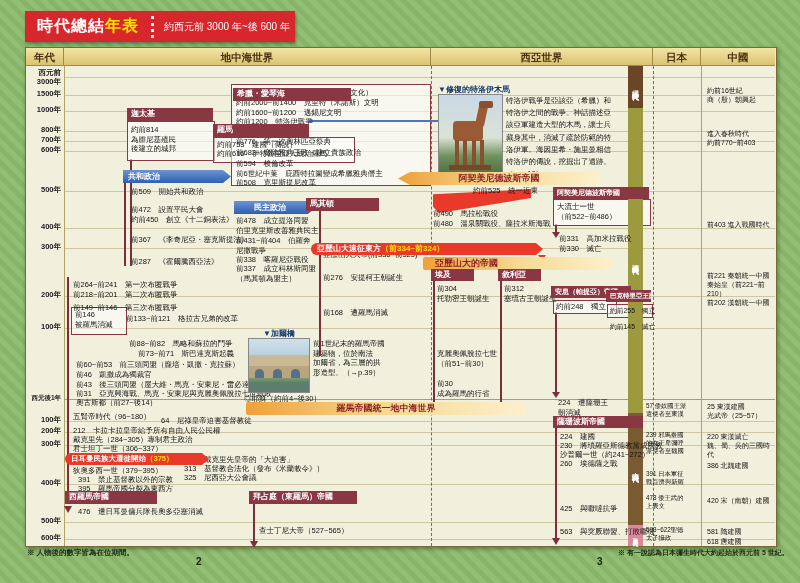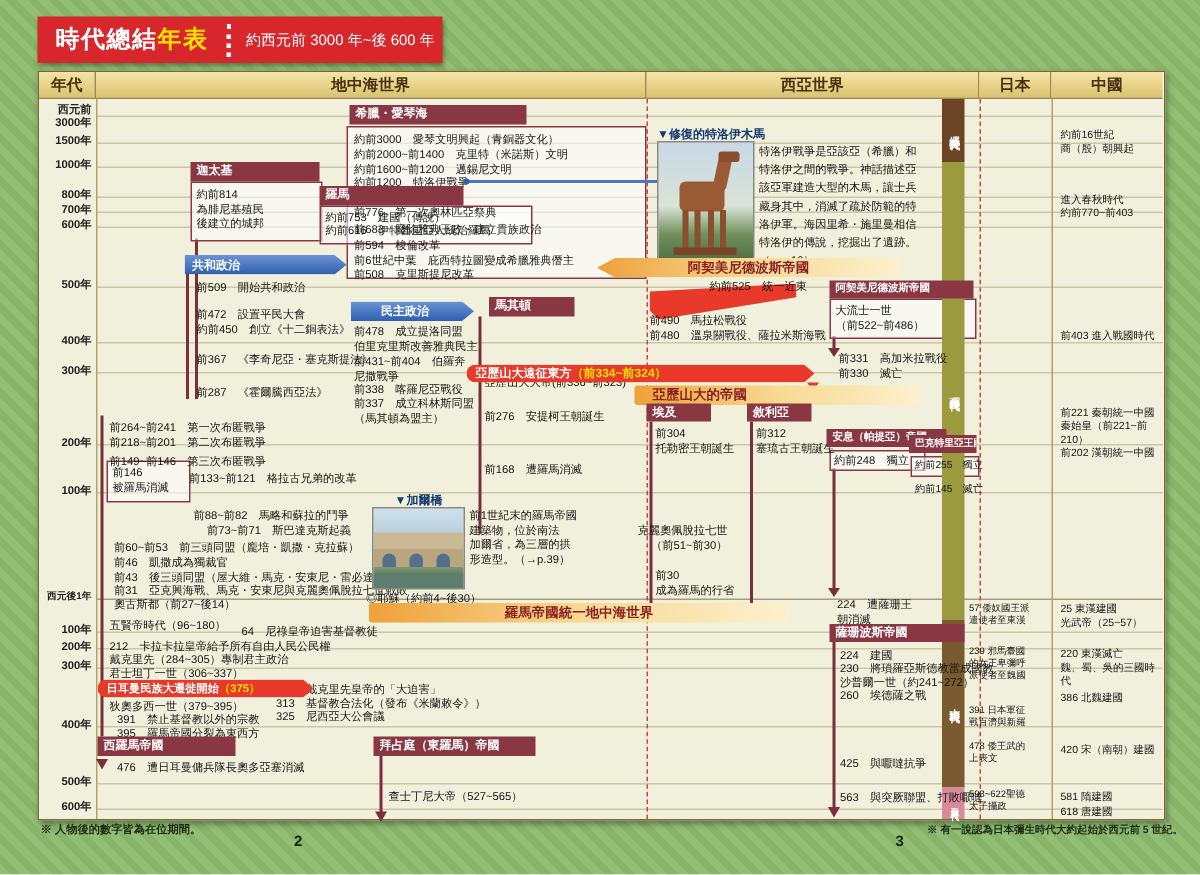--- a/index.html
+++ b/index.html
@@ -115,7 +115,7 @@
     <div class="era-label" style="top:486px;">600年</div>
 
     <div class="obox" style="left:205px;top:36px;width:198px;height:100px;"></div>
-    <div class="mbox" style="left:207px;top:22px;width:118px;height:13px;">希臘・愛琴海</div>
+    <div class="mbox" style="left:207px;top:40px;width:118px;height:13px;">希臘・愛琴海</div>
     <div class="ev" style="left:210px;top:40px;">約前3000　愛琴文明興起（青銅器文化）</div>
     <div class="ev" style="left:210px;top:50px;">約前2000~前1400　克里特（米諾斯）文明</div>
     <div class="ev" style="left:210px;top:60px;">約前1600~前1200　邁錫尼文明</div>

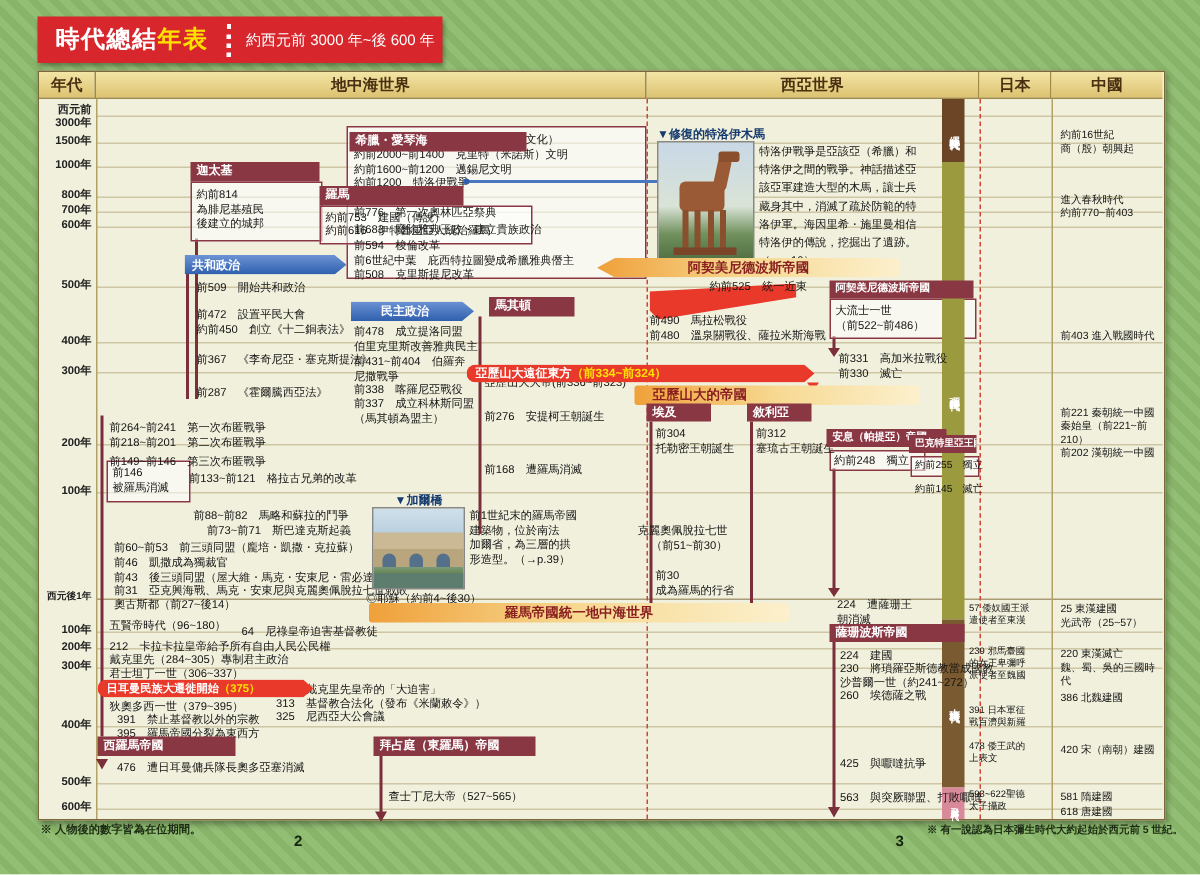--- a/index.html
+++ b/index.html
@@ -139,7 +139,7 @@
     <div class="ev" style="left:210px;top:216px;">前337　成立科林斯同盟
 （馬其頓為盟主）</div>
 
-    <div class="mbox" style="left:300px;top:150px;width:57px;height:13px;">馬其頓</div>
+    <div class="mbox" style="left:280px;top:150px;width:73px;height:13px;">馬其頓</div>
     <div class="vline" style="left:293px;top:163px;height:145px;"></div>
     <div class="ev" style="left:297px;top:202px;">亞歷山大大帝(前336~前323)</div>
     <div class="redb" style="left:285px;top:195px;width:232px;"><span>亞歷山大遠征東方</span><span class="yr">（前334~前324）</span></div>

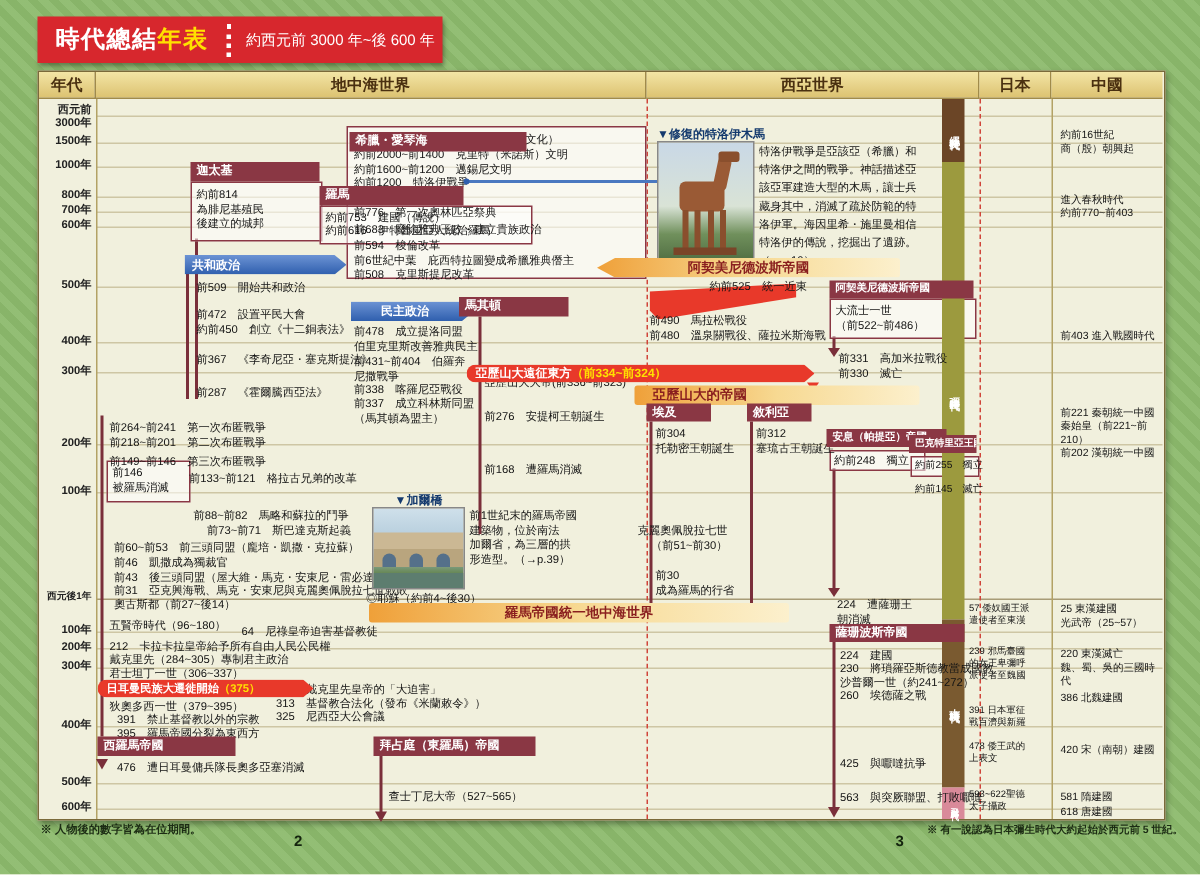--- a/index.html
+++ b/index.html
@@ -257,7 +257,7 @@
     <div class="vline" style="left:407px;top:233px;height:121px;"></div>
     <div class="ev" style="left:411px;top:236px;">前304
 托勒密王朝誕生</div>
-    <div class="ev" style="left:399px;top:301px;text-align:right;">克麗奧佩脫拉七世
+    <div class="ev" style="left:411px;top:301px;">克麗奧佩脫拉七世
 （前51~前30）</div>
     <div class="ev" style="left:411px;top:331px;">前30
 成為羅馬的行省</div>

